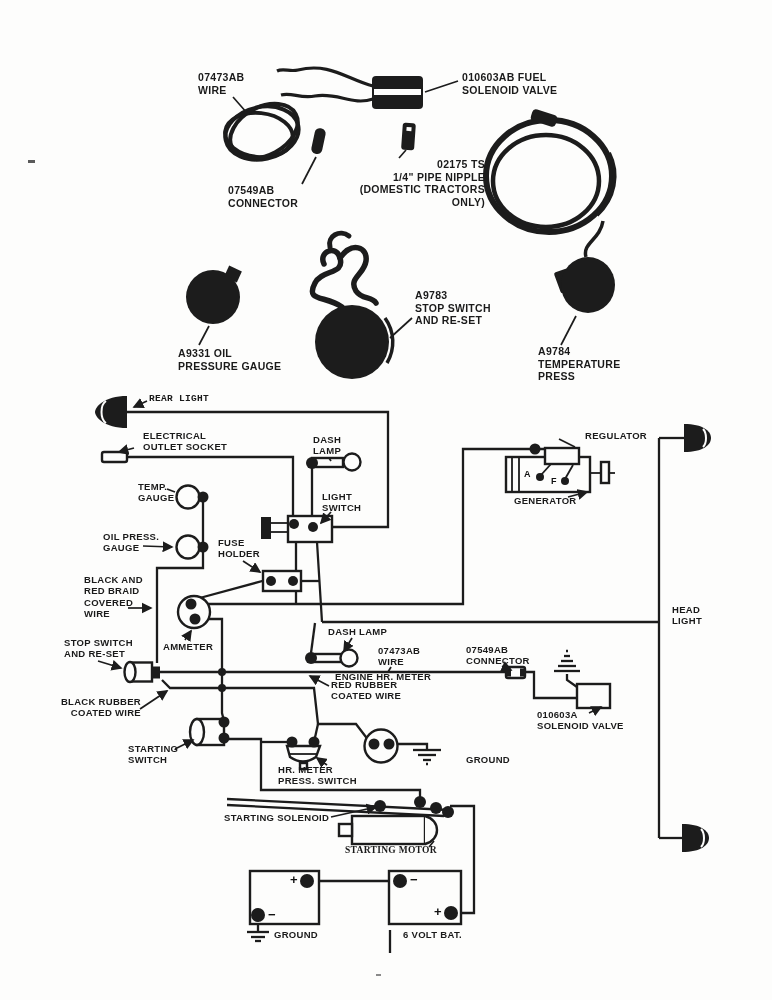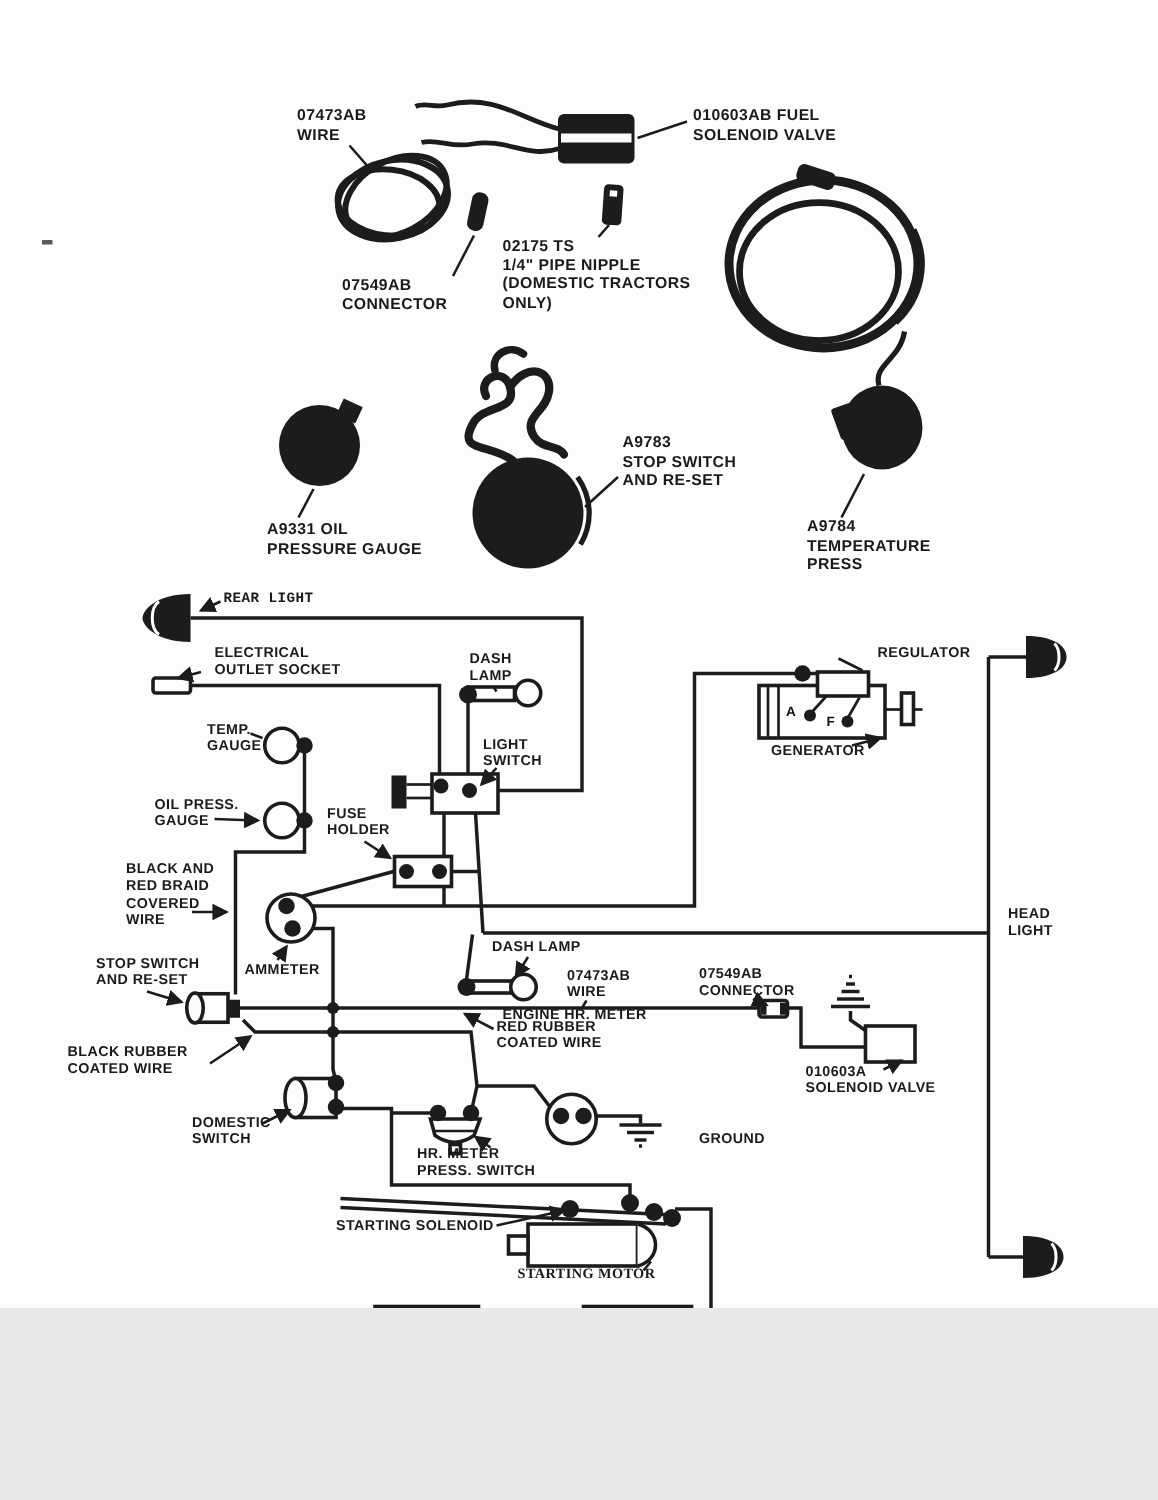--- a/index.html
+++ b/index.html
@@ -3,7 +3,7 @@
 <meta charset="utf-8">
 <style>
   html,body{margin:0;padding:0;background:#e8e8e8;}
-  .stage{position:relative;width:772px;height:872px;background:#fdfdfc;overflow:hidden;
+  .stage{position:relative;width:772px;height:1000px;background:#fdfdfc;overflow:hidden;
          font-family:"Liberation Sans", sans-serif;}
   svg{position:absolute;left:0;top:0;}
   .w{fill:none;stroke:#1c1c1c;stroke-width:2.3px;}

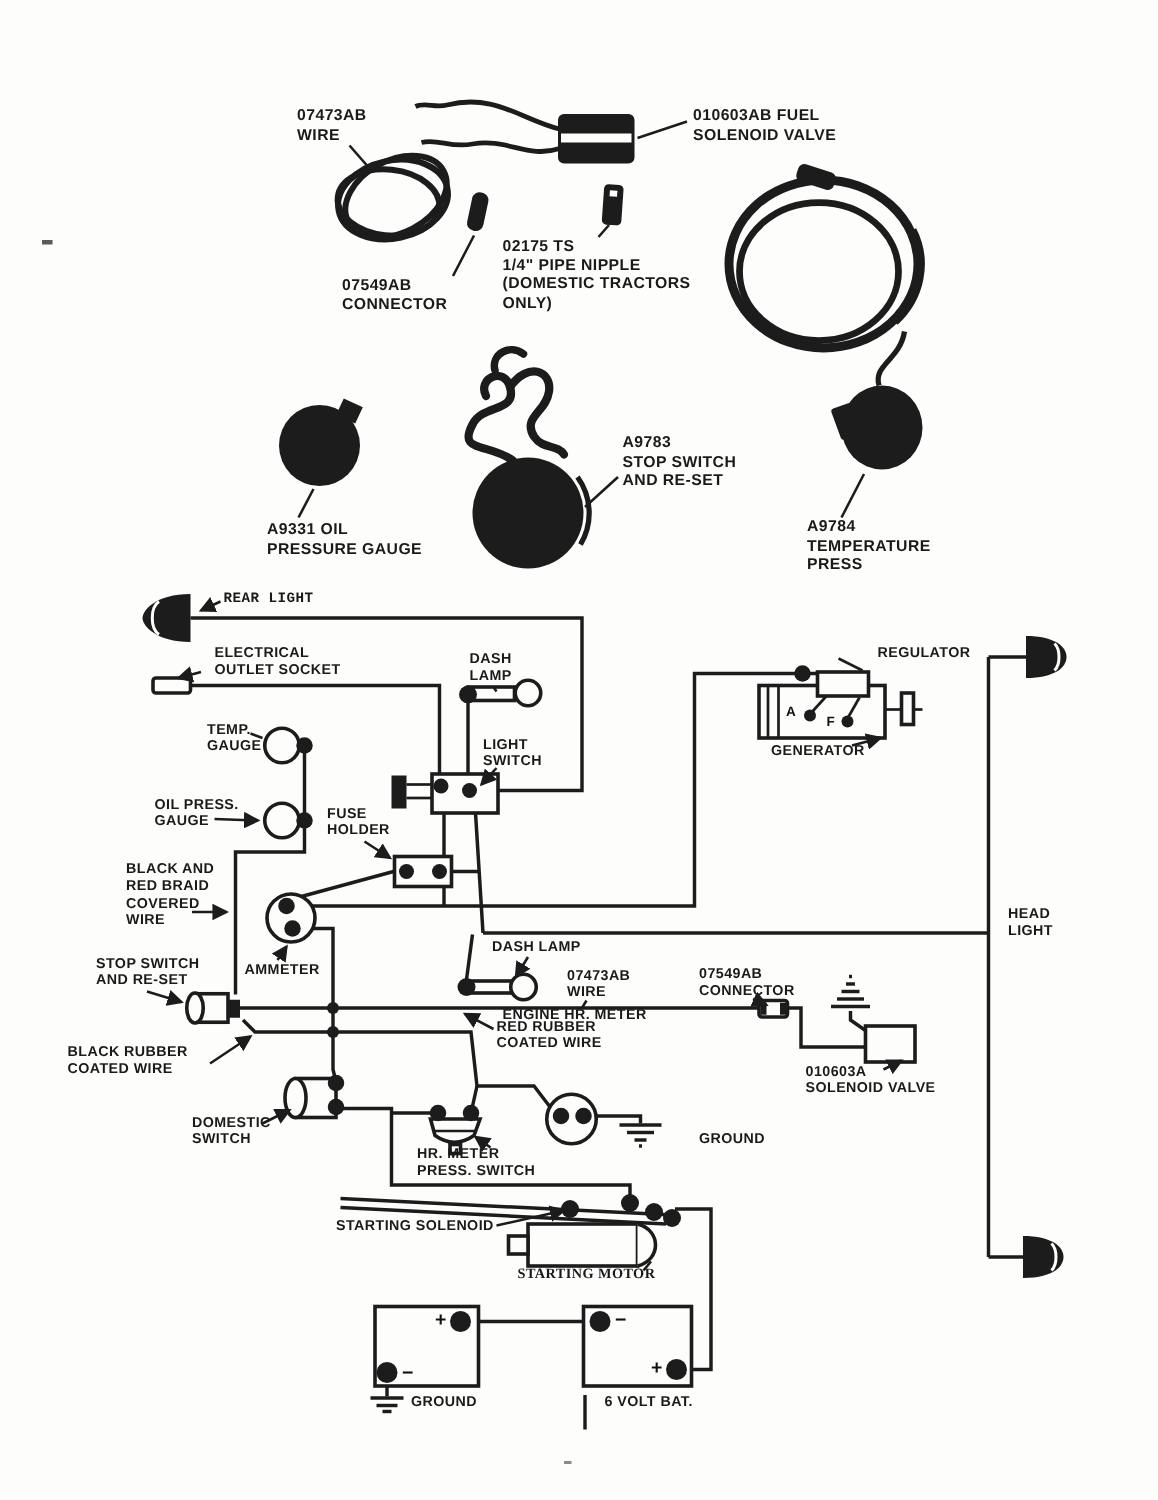--- a/index.html
+++ b/index.html
@@ -17,7 +17,7 @@
   .lbl{position:absolute;color:#1a1a1a;font-weight:bold;font-size:9.5px;line-height:1.2;
        letter-spacing:.3px;white-space:pre-line;}
   .lbl.big{font-size:10.5px;}
-  .lbl.ctr{text-align:left;}
+  .lbl.ctr{text-align:right;}
   .sign{position:absolute;color:#111;font-weight:bold;font-size:13px;line-height:1;}
   .term{position:absolute;color:#111;font-weight:bold;font-size:9px;line-height:1;}
 </style>

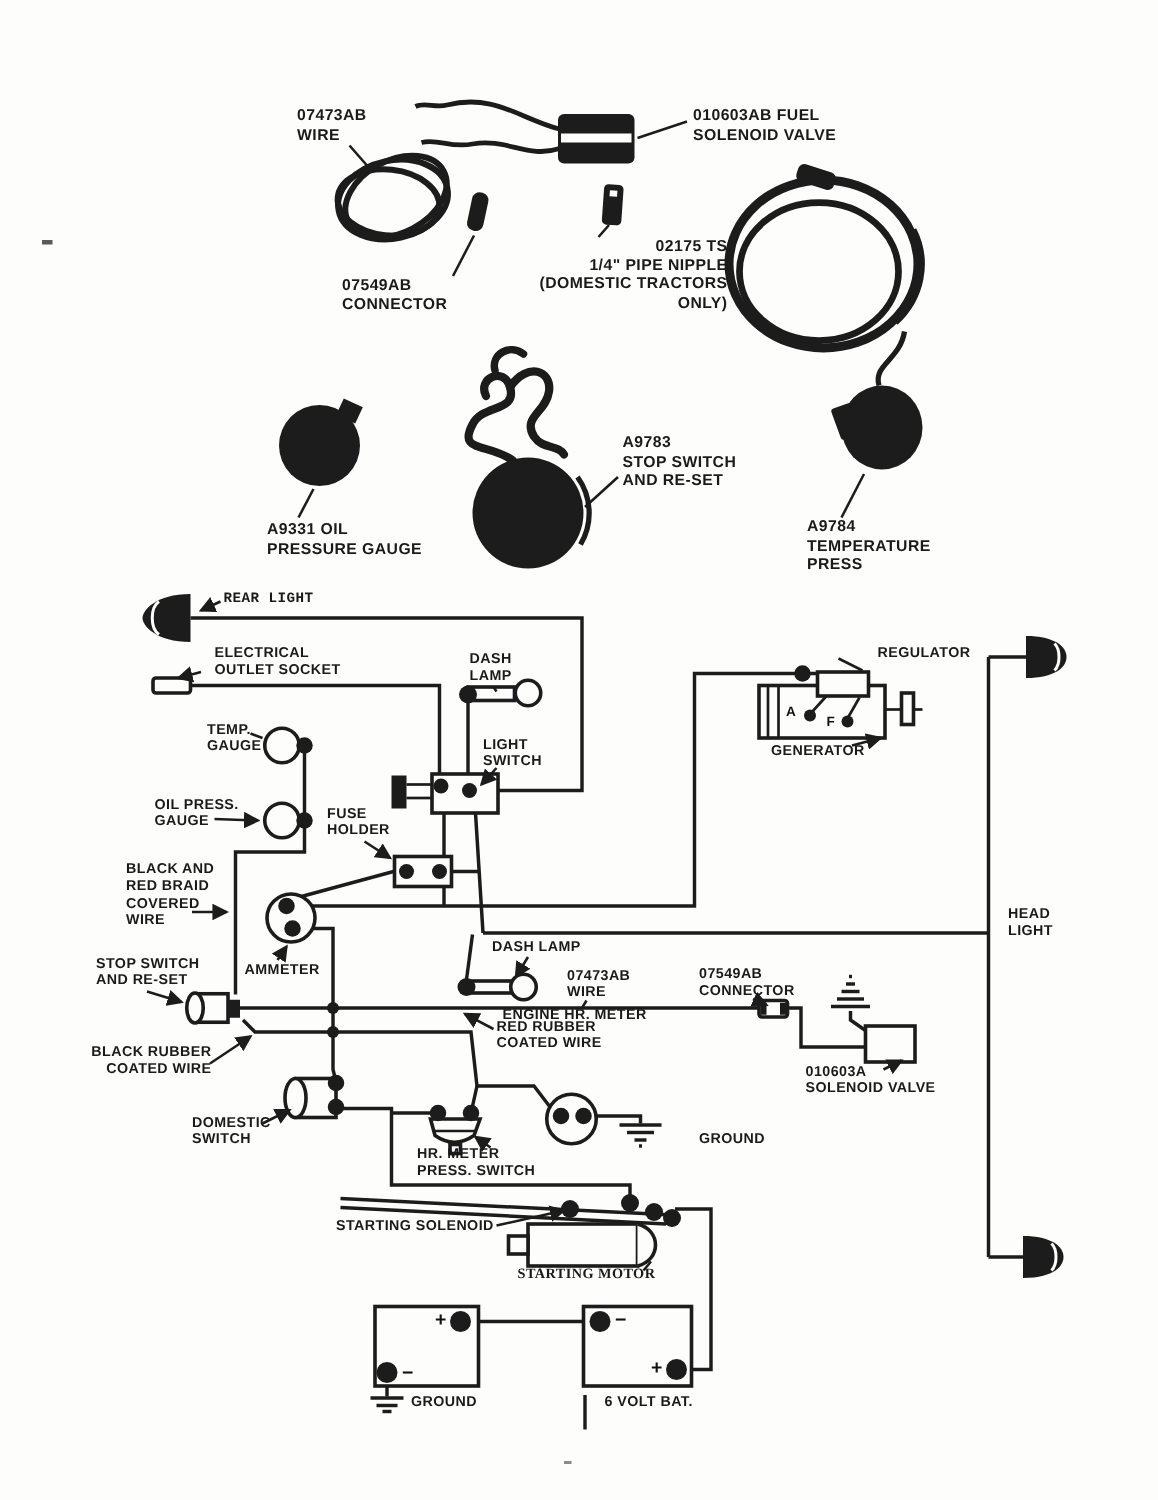--- a/index.html
+++ b/index.html
@@ -341,7 +341,7 @@
 SOLENOID VALVE</div>
 <div class="lbl" style="left:672px;top:604px;">HEAD
 LIGHT</div>
-<div class="lbl" style="left:128px;top:743px;">DOMESTIC
+<div class="lbl" style="left:128px;top:743px;">STARTING
 SWITCH</div>
 <div class="lbl" style="left:278px;top:764px;">HR. METER
 PRESS. SWITCH</div>

